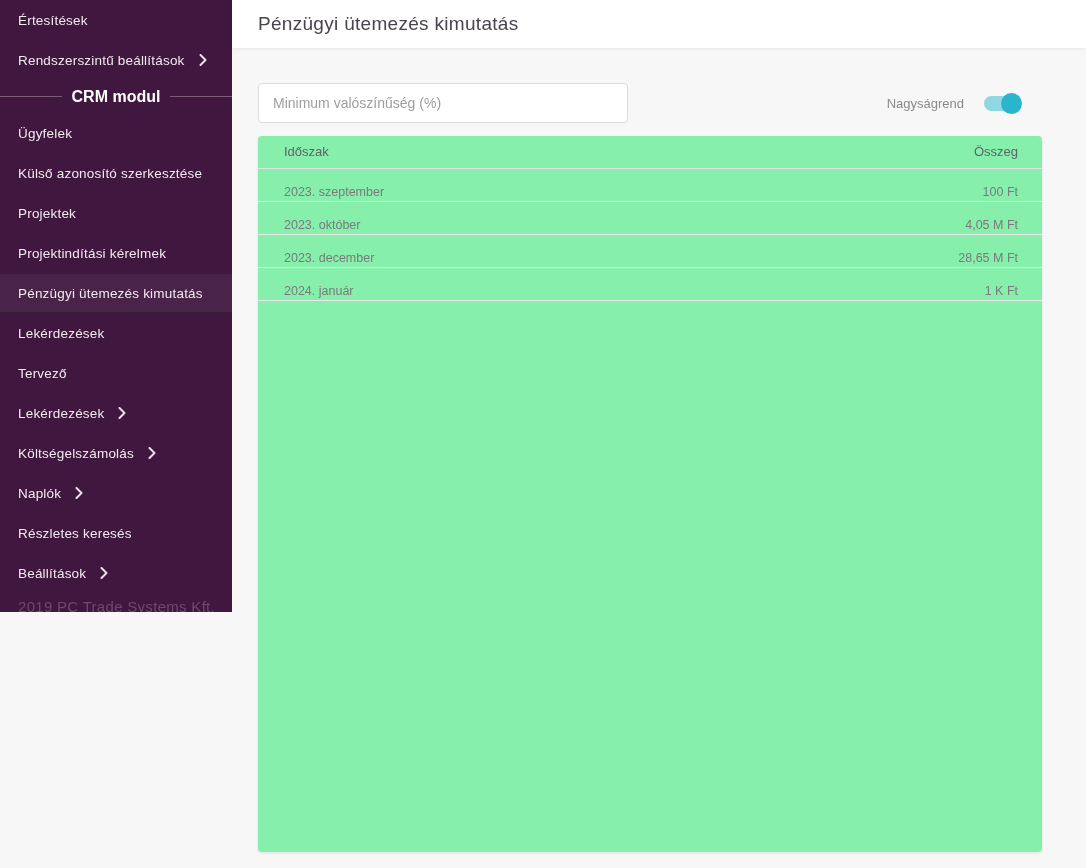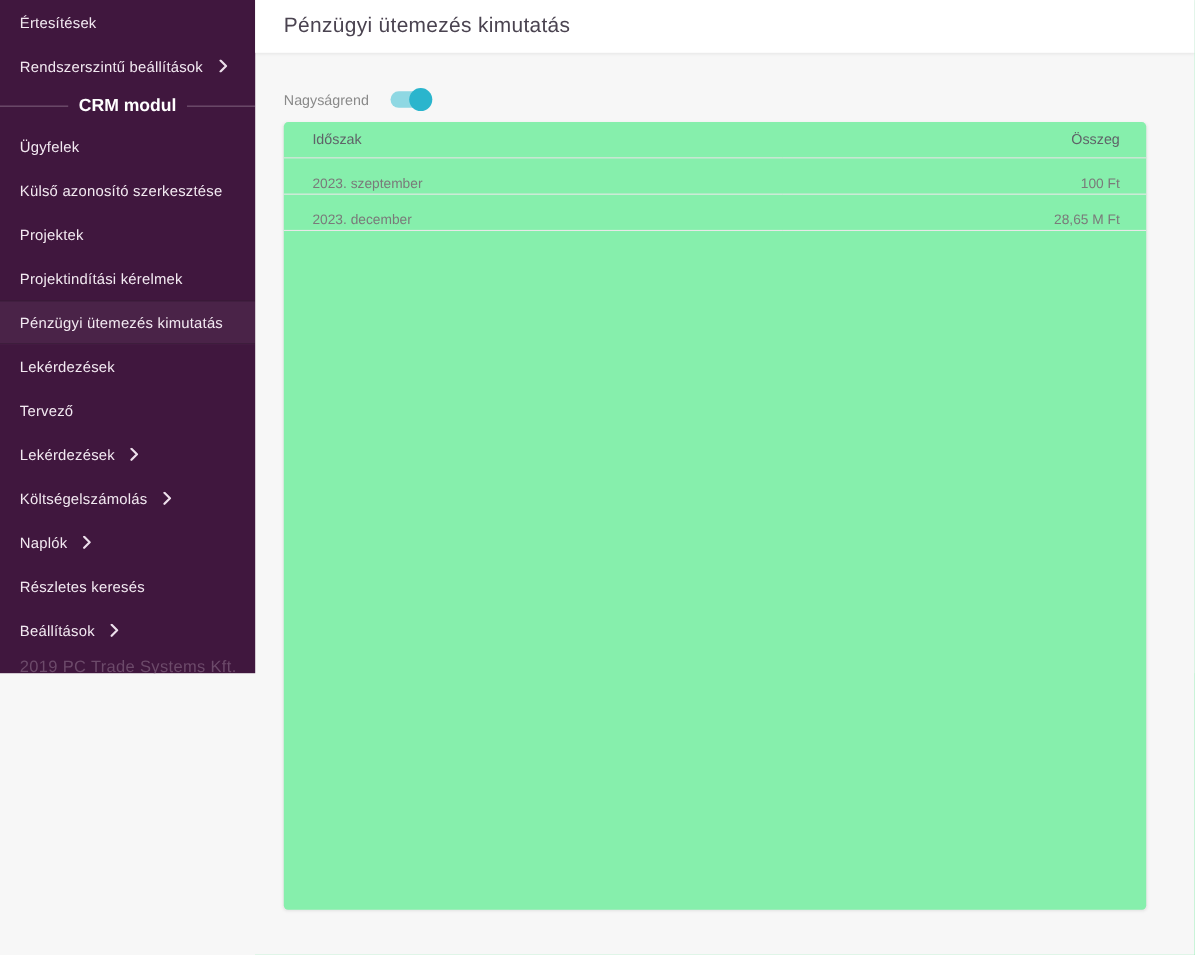--- a/index.html
+++ b/index.html
@@ -179,6 +179,7 @@
 
     <div class="content">
       <div class="filter-row">
+        <input class="prob-input" type="text" placeholder="Minimum valószínűség (%)" style="">
         <div class="toggle-group">
           <span class="toggle-label">Nagyságrend</span>
           <div class="toggle">

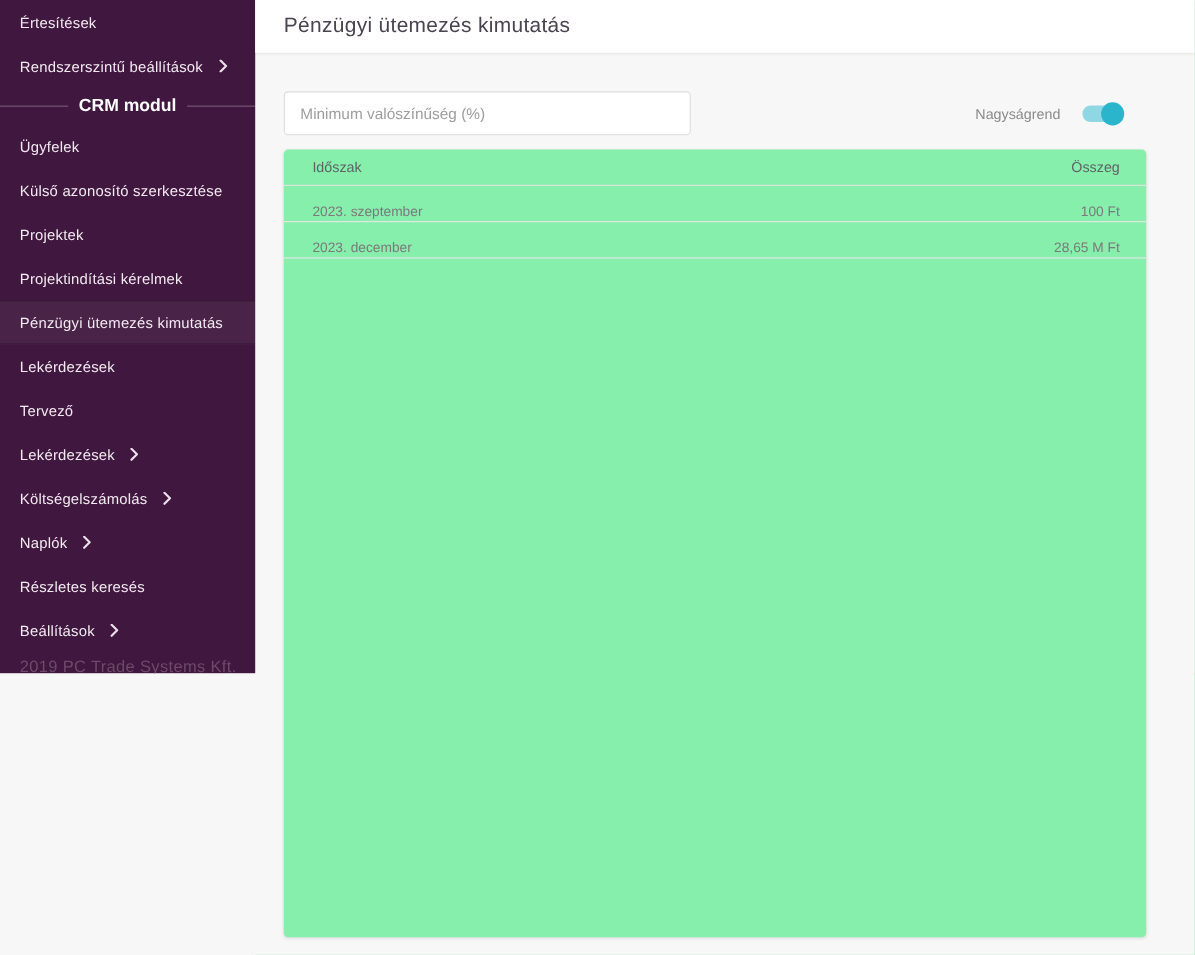--- a/index.html
+++ b/index.html
@@ -202,6 +202,10 @@
               <td class="amount">100 Ft</td>
             </tr>
             <tr>
+              <td>2023. október</td>
+              <td class="amount">4,05 M Ft</td>
+            </tr>
+            <tr>
               <td>2023. december</td>
               <td class="amount">28,65 M Ft</td>
             </tr>

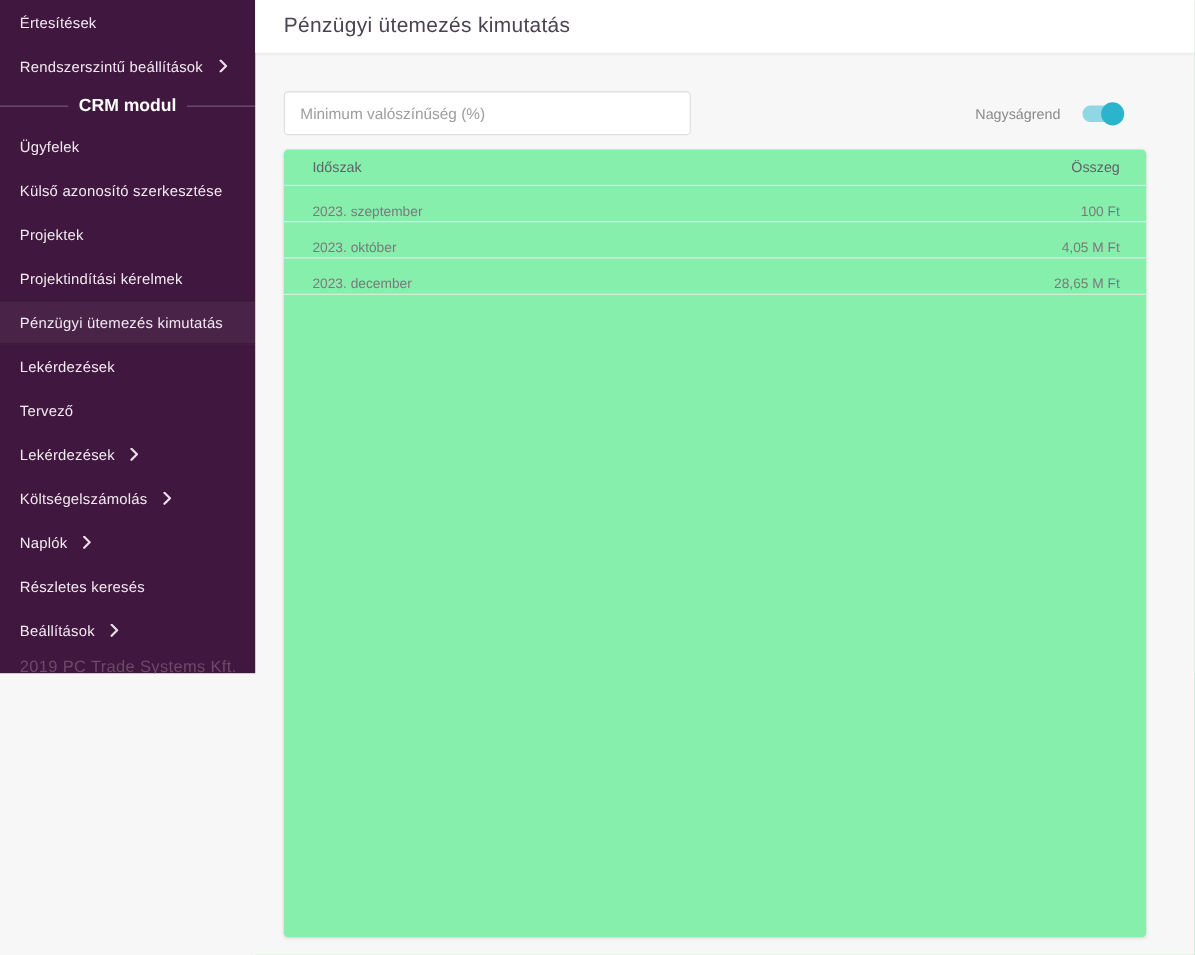--- a/index.html
+++ b/index.html
@@ -209,6 +209,10 @@
               <td>2023. december</td>
               <td class="amount">28,65 M Ft</td>
             </tr>
+            <tr>
+              <td>2024. január</td>
+              <td class="amount">1 K Ft</td>
+            </tr>
           </tbody>
         </table>
       </div>

